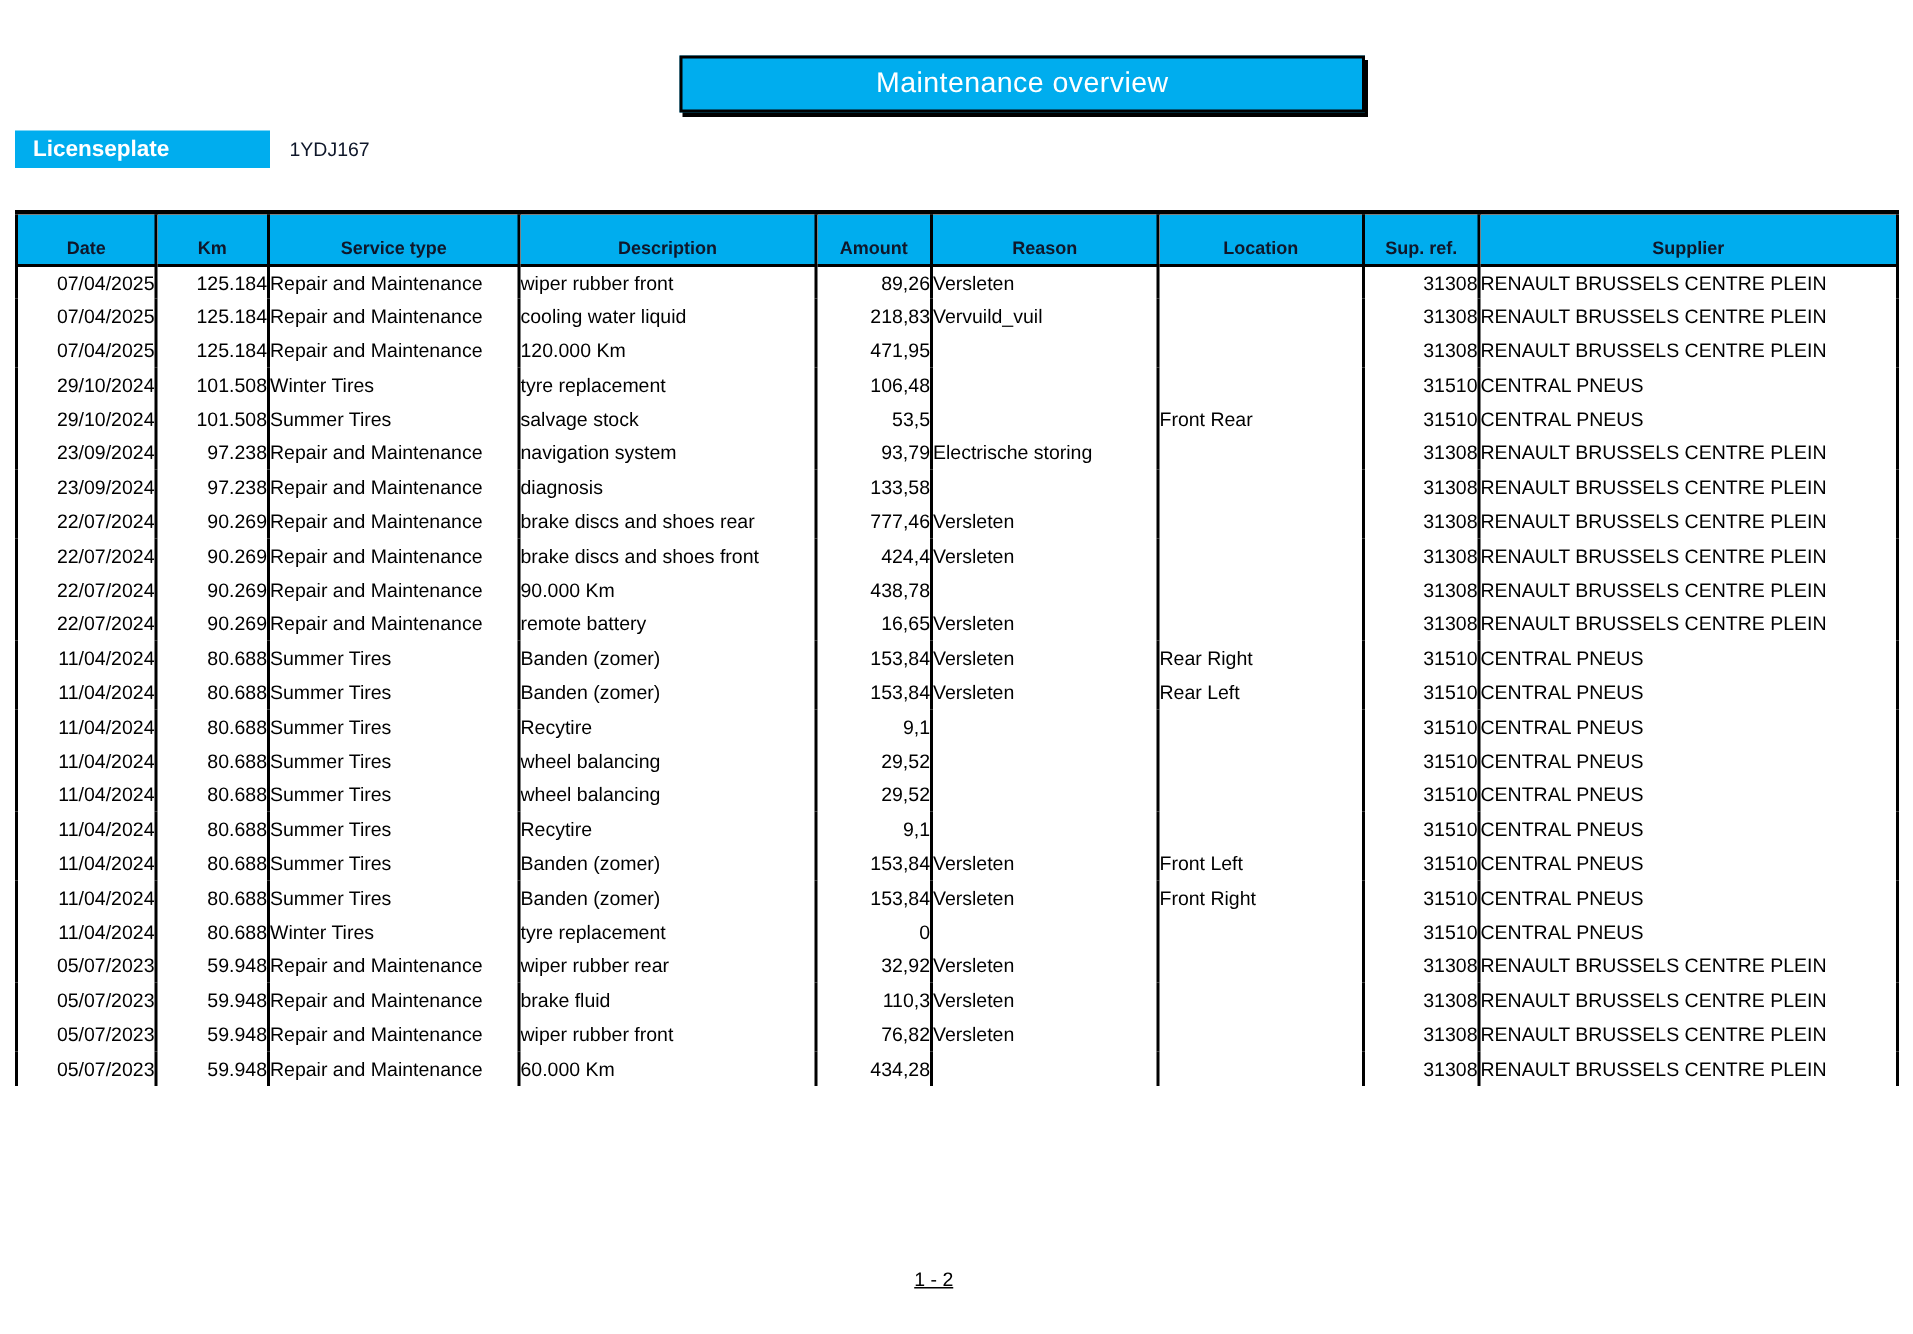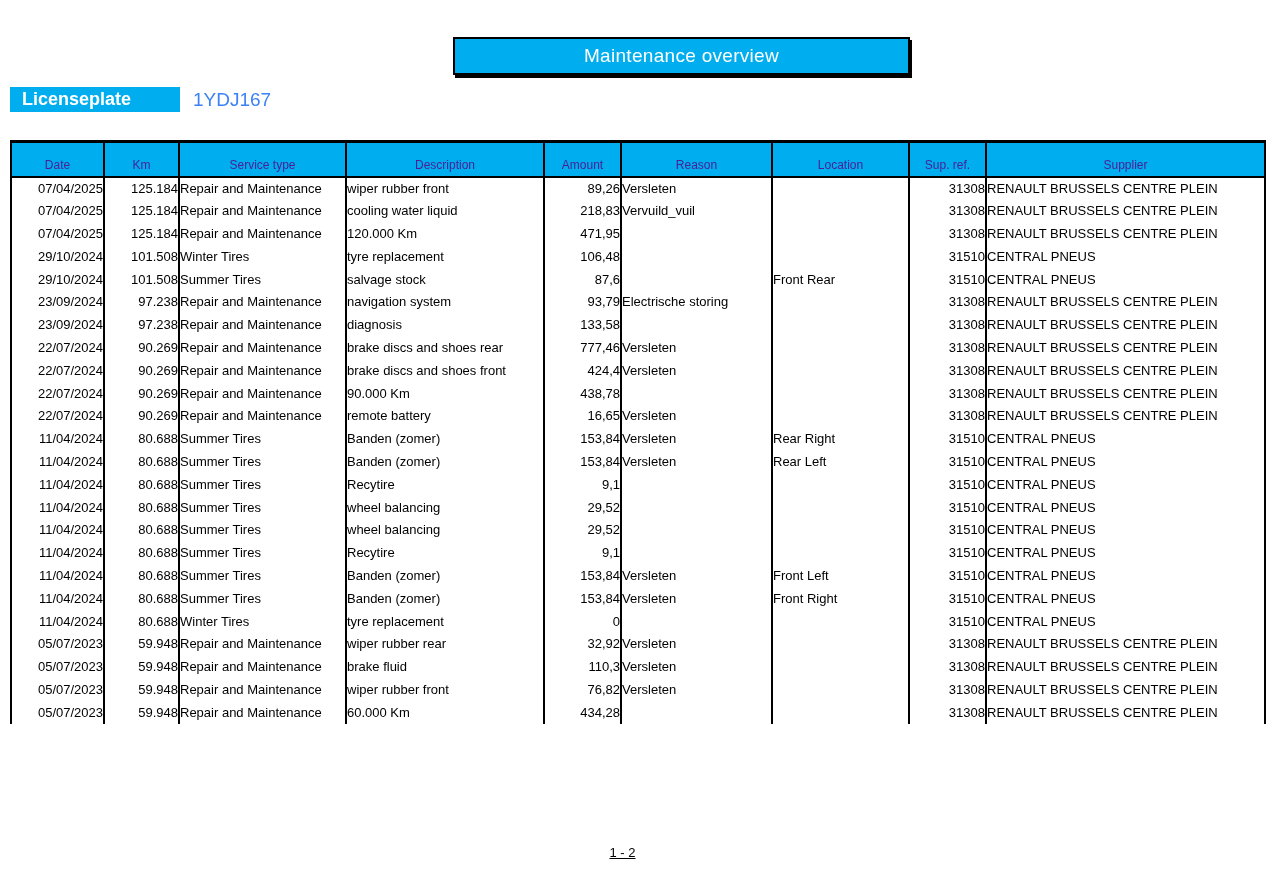--- a/index.html
+++ b/index.html
@@ -41,7 +41,7 @@
   }
   .plate-box span {
     color: #fff;
-    font-size: 18px;
+    font-size: 15px;
     font-weight: bold;
   }
   .plate-value {

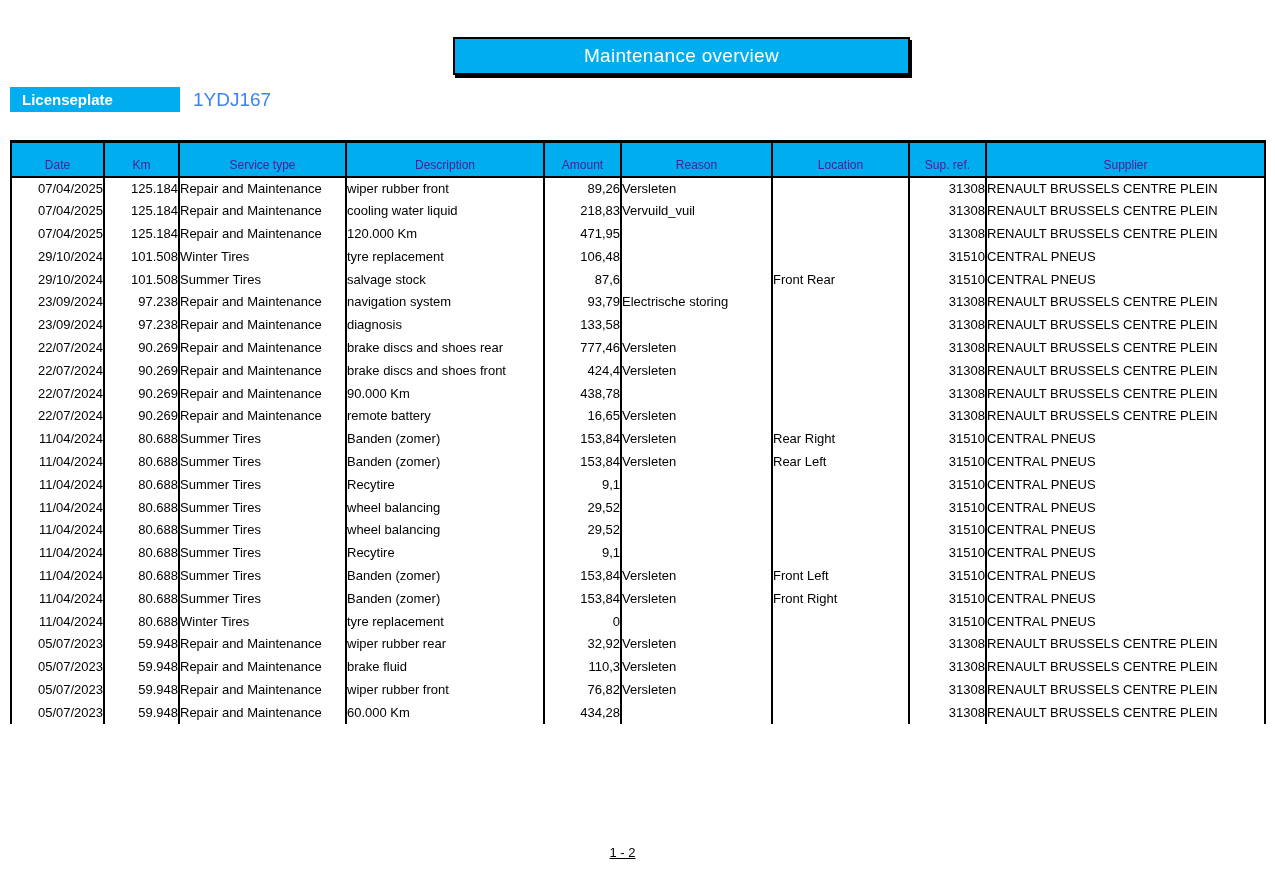--- a/index.html
+++ b/index.html
@@ -48,8 +48,8 @@
     position: absolute;
     left: 193px; top: 87px;
     height: 25px; line-height: 25px;
-    font-size: 19px;
-    color: #3b82f6;
+    font-size: 13px;
+    color: #0f172a;
   }
   table.report {
     position: absolute;

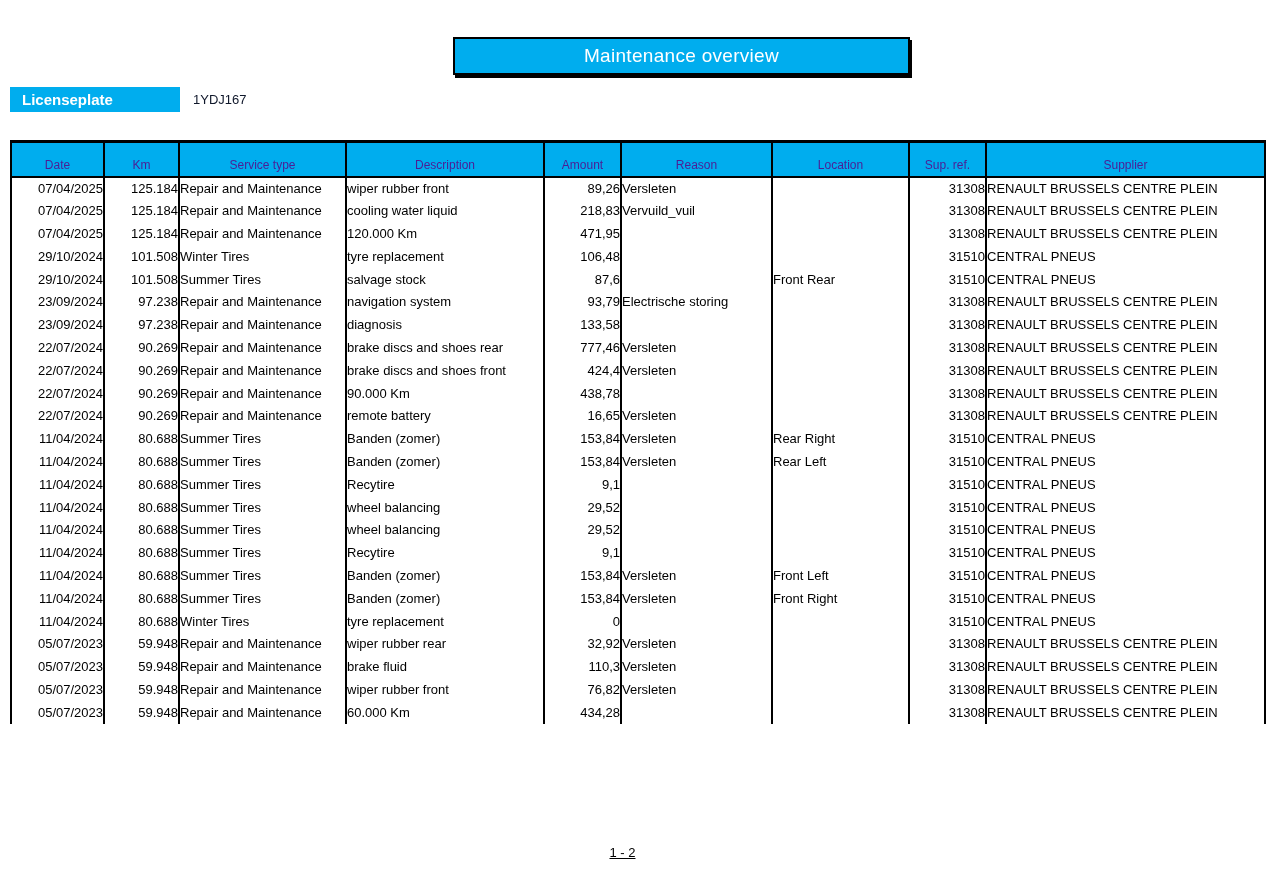--- a/index.html
+++ b/index.html
@@ -74,8 +74,8 @@
   col.c8 { width: 279px; }
   table.report thead th {
     background: var(--accent);
-    color: #4c1d95;
-    font-weight: normal;
+    color: #0f172a;
+    font-weight: bold;
     font-size: 12px;
     height: 35px;
     vertical-align: bottom;

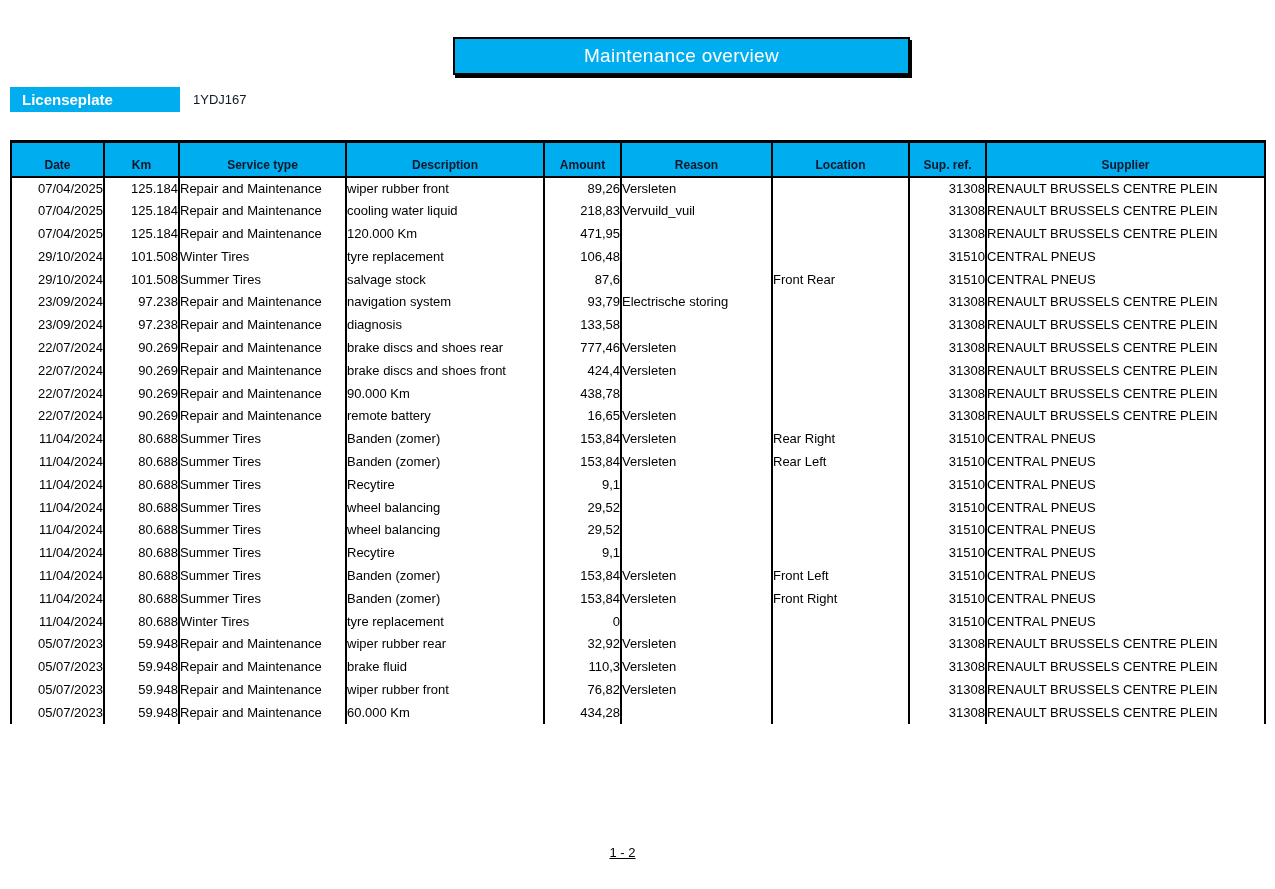--- a/index.html
+++ b/index.html
@@ -199,7 +199,7 @@
           <td class="ar">101.508</td>
           <td class="al">Summer Tires</td>
           <td class="al">salvage stock</td>
-          <td class="ar">87,6</td>
+          <td class="ar">53,5</td>
           <td class="al"></td>
           <td class="al">Front Rear</td>
           <td class="ar">31510</td>

